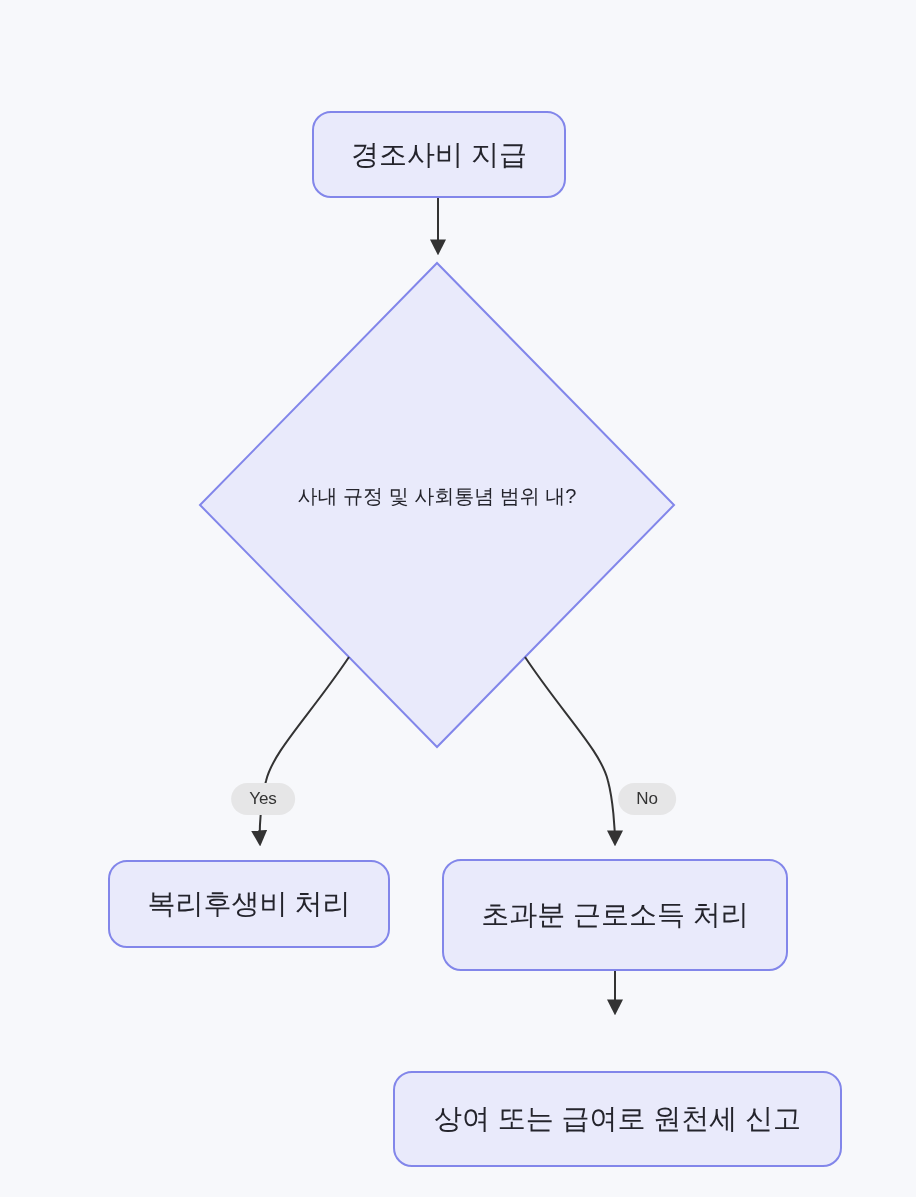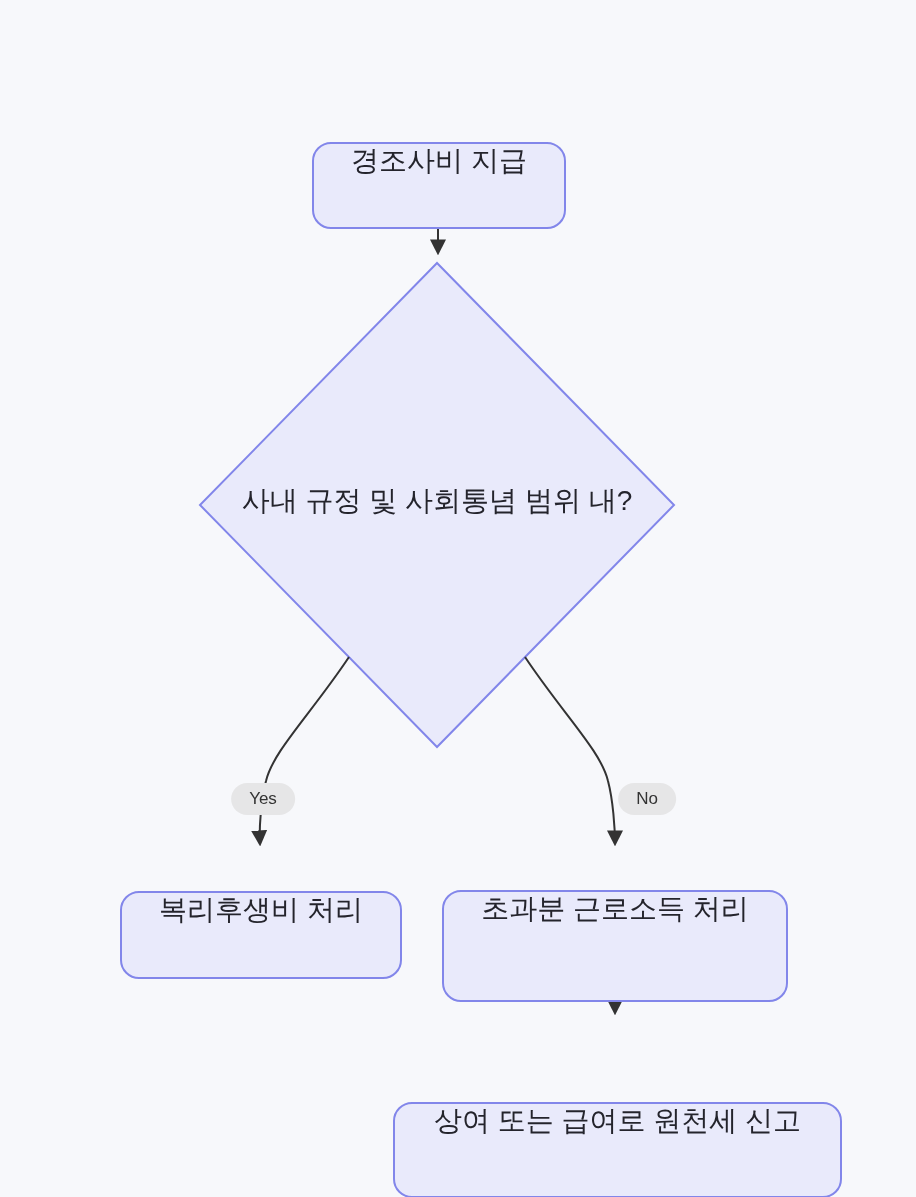--- a/index.html
+++ b/index.html
@@ -37,14 +37,13 @@
     border: 2px solid var(--node-border, #8286ea);
     border-radius: 19px;
     display: flex;
-    align-items: flex-start;
+    align-items: center;
     justify-content: center;
     color: var(--node-text, #24242c);
     font-size: 28px;
     font-weight: 500;
     line-height: 1.2;
     white-space: nowrap;
-    margin-top: 31px;
   }
   .node-start  { left: 312px; top: 111px; width: 254px; height: 87px; }
   .node-yes    { left: 120px; top: 860px; width: 282px; height: 88px; }

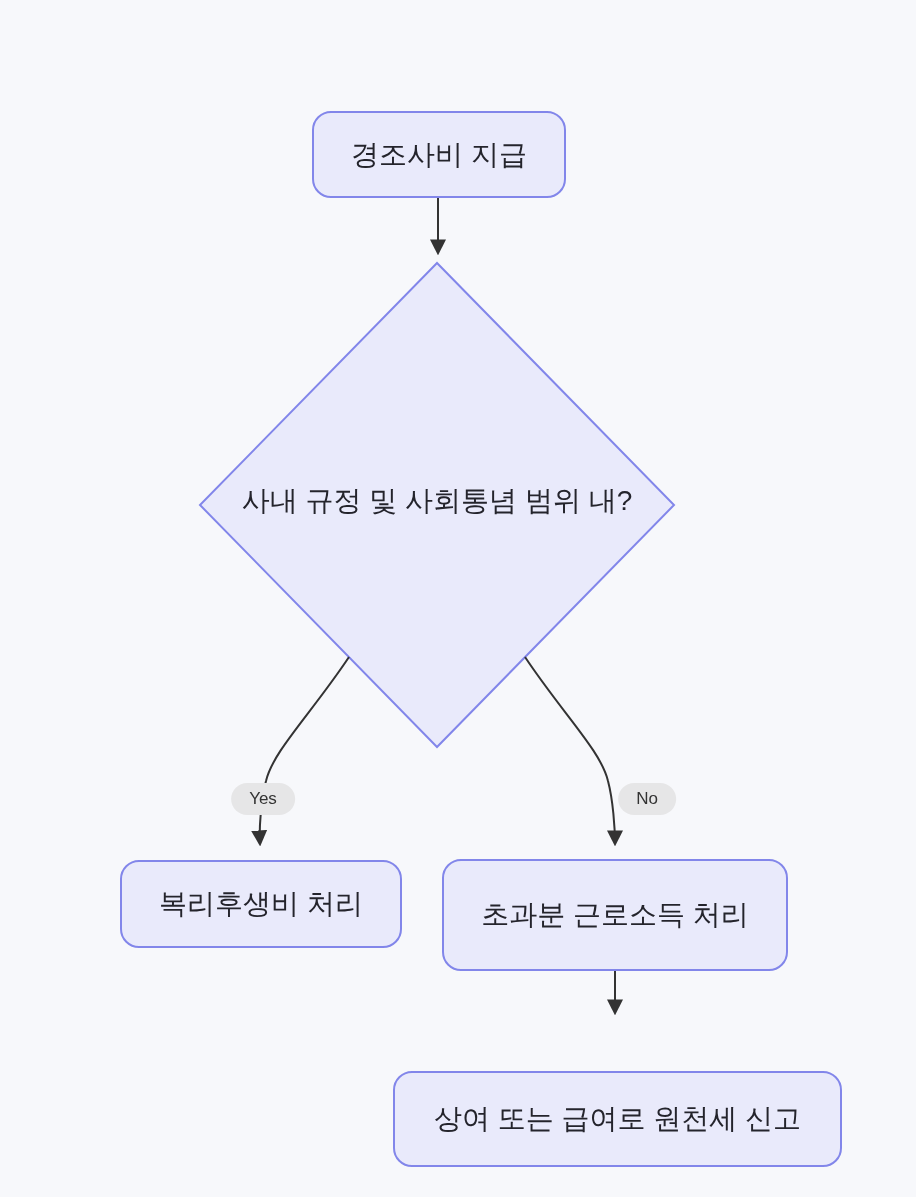--- a/index.html
+++ b/index.html
@@ -55,7 +55,7 @@
     width: 460px;
     text-align: center;
     color: var(--node-text, #24242c);
-    font-size: 28px;
+    font-size: 20px;
     font-weight: 500;
     line-height: 1.3;
     white-space: nowrap;

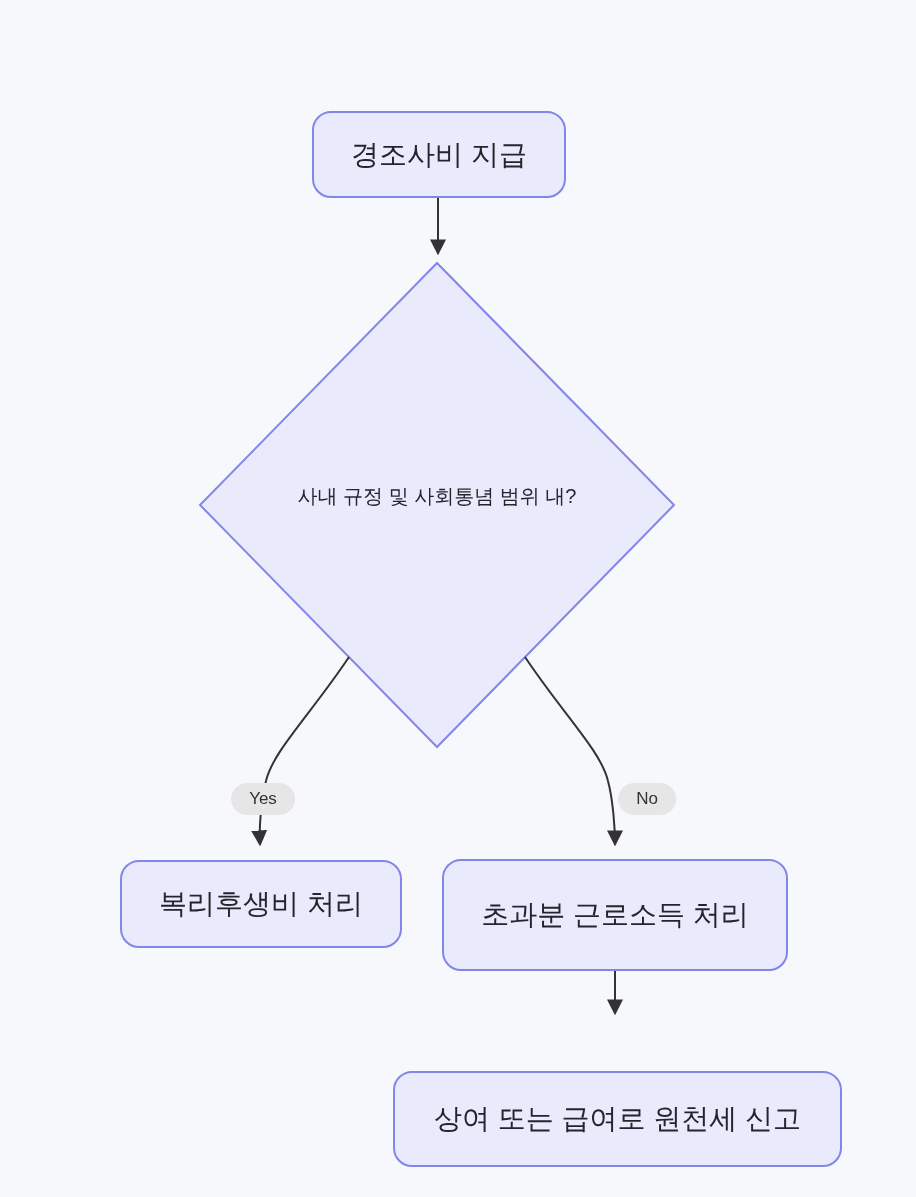--- a/index.html
+++ b/index.html
@@ -46,7 +46,7 @@
     white-space: nowrap;
   }
   .node-start  { left: 312px; top: 111px; width: 254px; height: 87px; }
-  .node-yes    { left: 120px; top: 860px; width: 282px; height: 88px; }
+  .node-yes    { left: 108px; top: 860px; width: 282px; height: 88px; font-family: Liberation Serif, serif; }
   .node-no     { left: 442px; top: 859px; width: 346px; height: 112px; }
   .node-final  { left: 393px; top: 1071px; width: 449px; height: 96px; }
   .decision-label {

